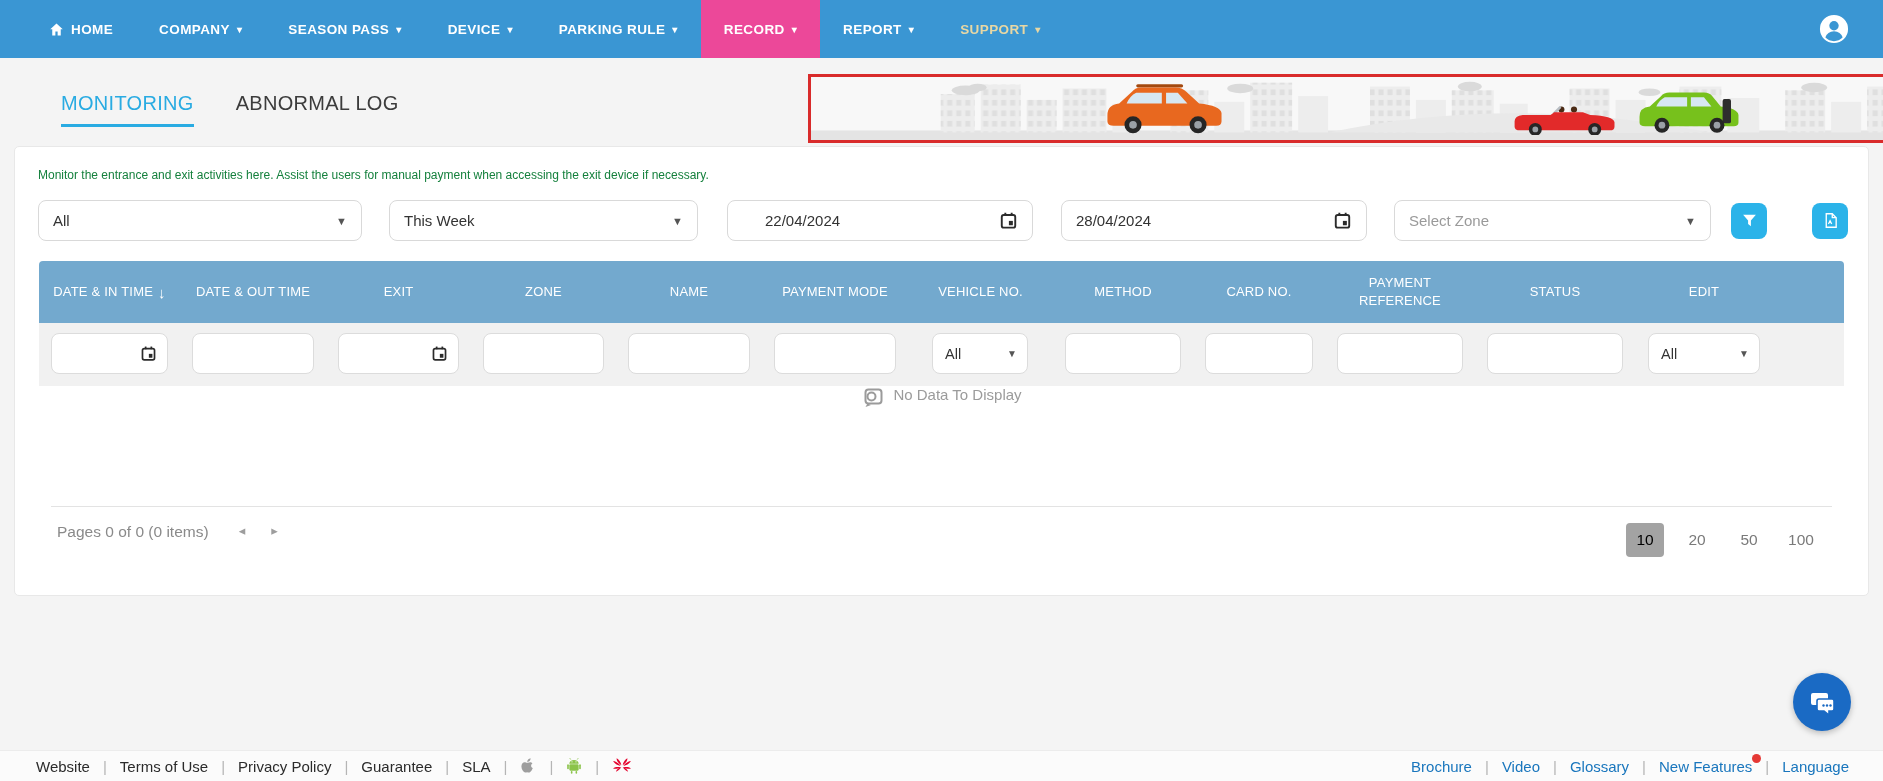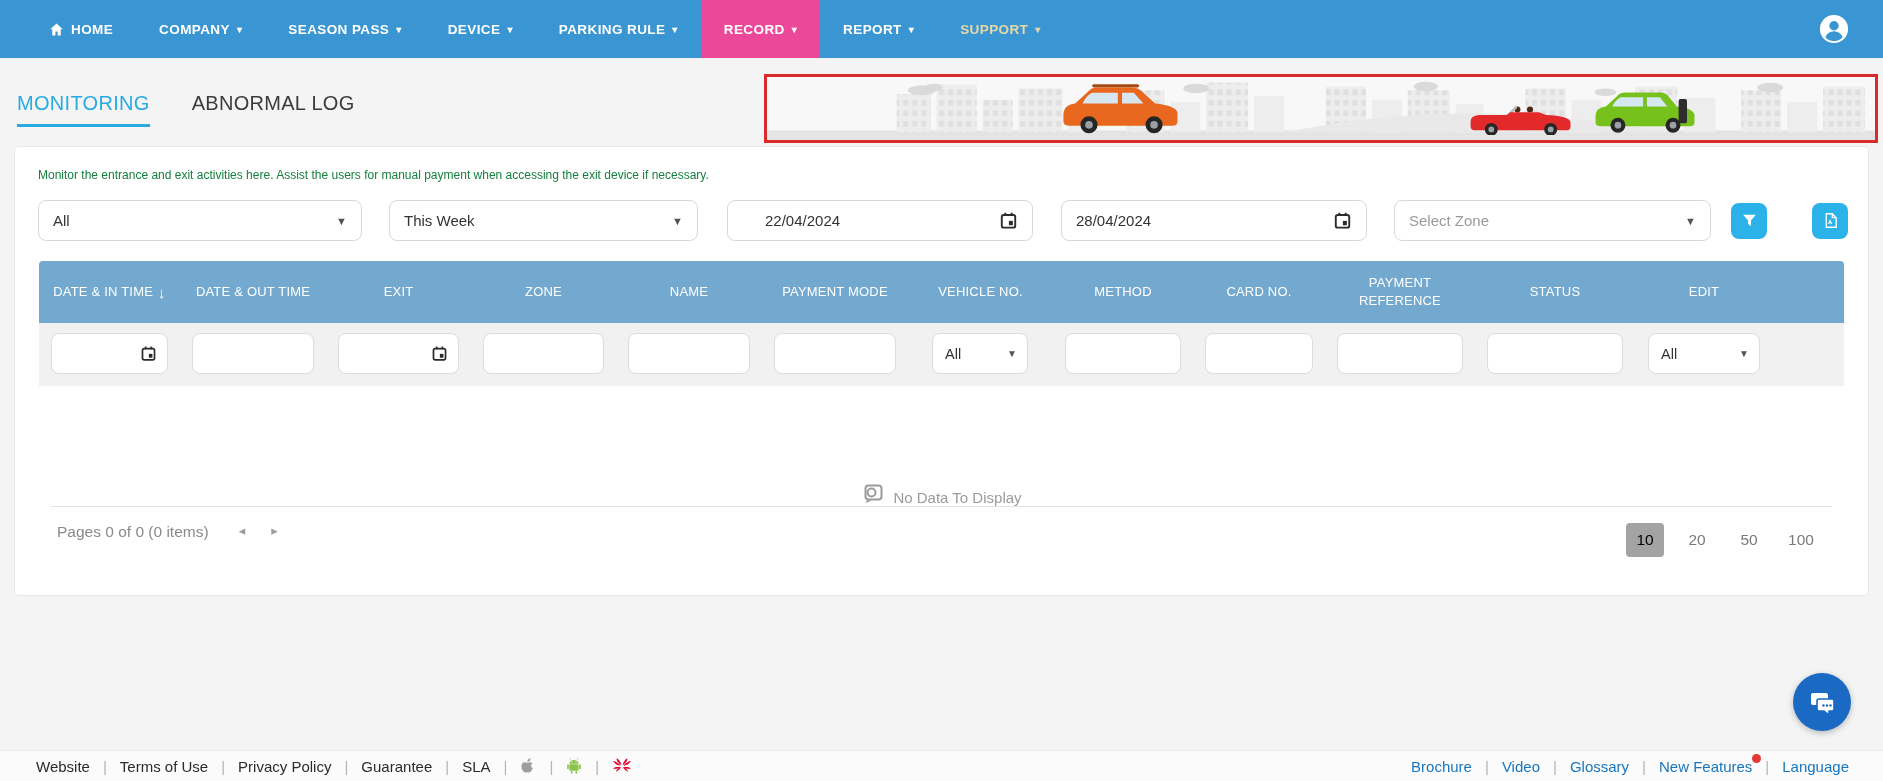--- a/index.html
+++ b/index.html
@@ -31,7 +31,7 @@
   .user-btn { width:30px; height:30px; cursor:pointer; }
 
   
-  .subhead { position:relative; height:88px; }
+  .subhead { position:relative; height:88px;margin-left:44px; }
   .tabs { display:flex; gap:42px; padding:34px 0 0 17px; }
   .tab { font-size:20px; letter-spacing:.3px; color:#3c3c3c; cursor:pointer; padding-bottom:9px; }
   .tab.active { color:#29abe2; border-bottom:3px solid #29abe2; }

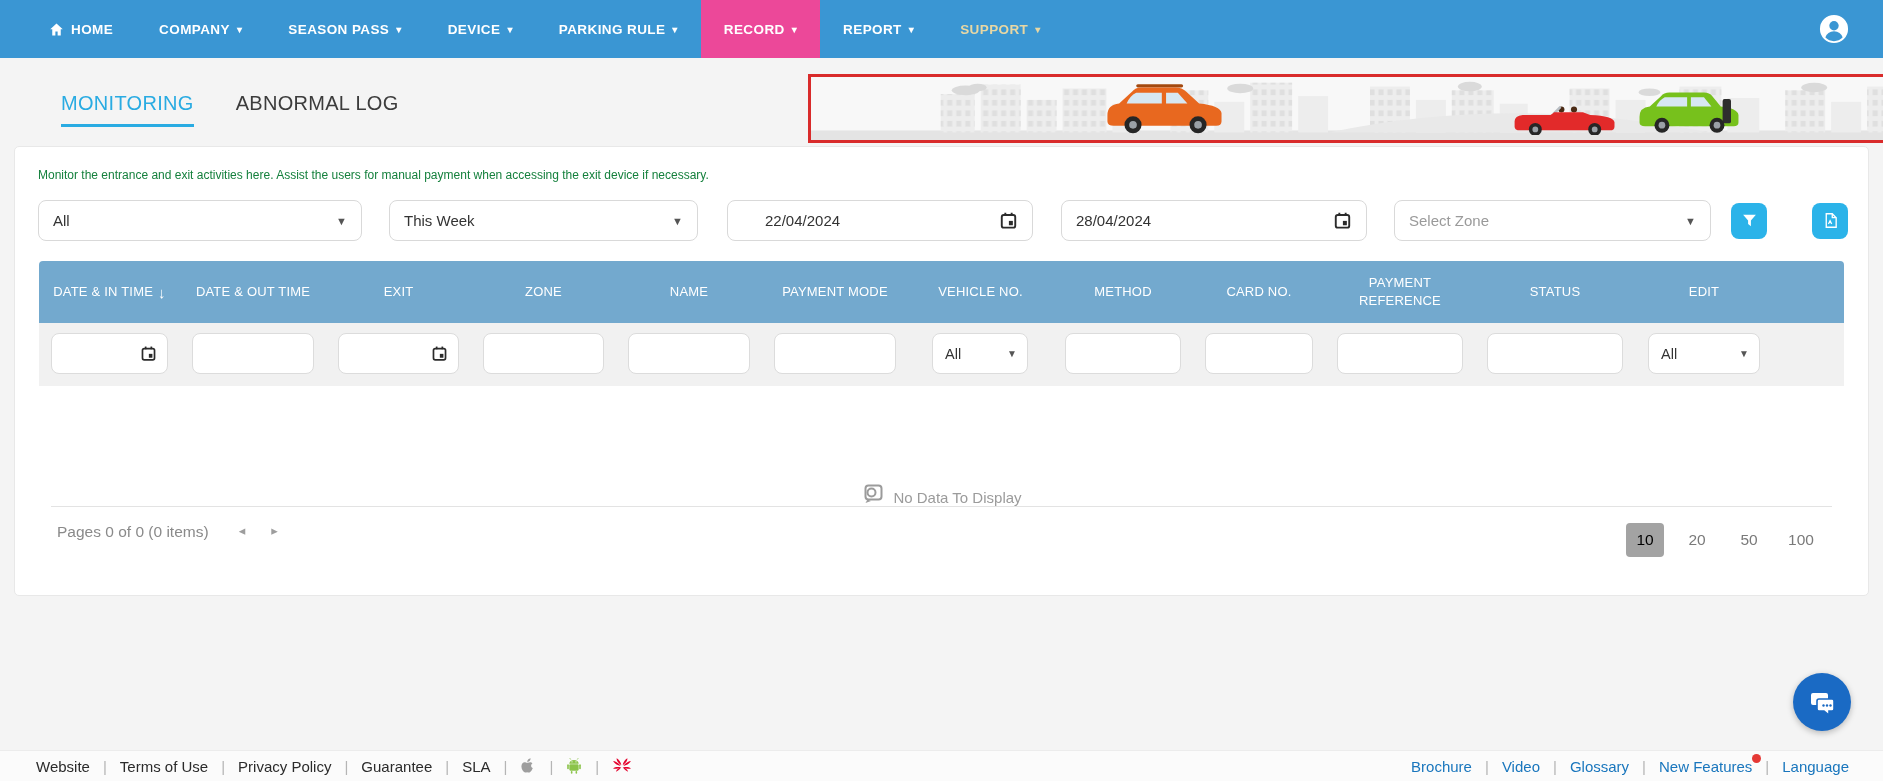--- a/index.html
+++ b/index.html
@@ -104,7 +104,7 @@
   .sel-status { width:112px; }
 
   .empty-state {
-    height:120px; display:flex; align-items:flex-end; justify-content:center; gap:8px;
+    height:120px; display:flex; align-items:flex-start; justify-content:center; gap:8px;
     color:#9b9b9b; font-size:15px;
   }
 

